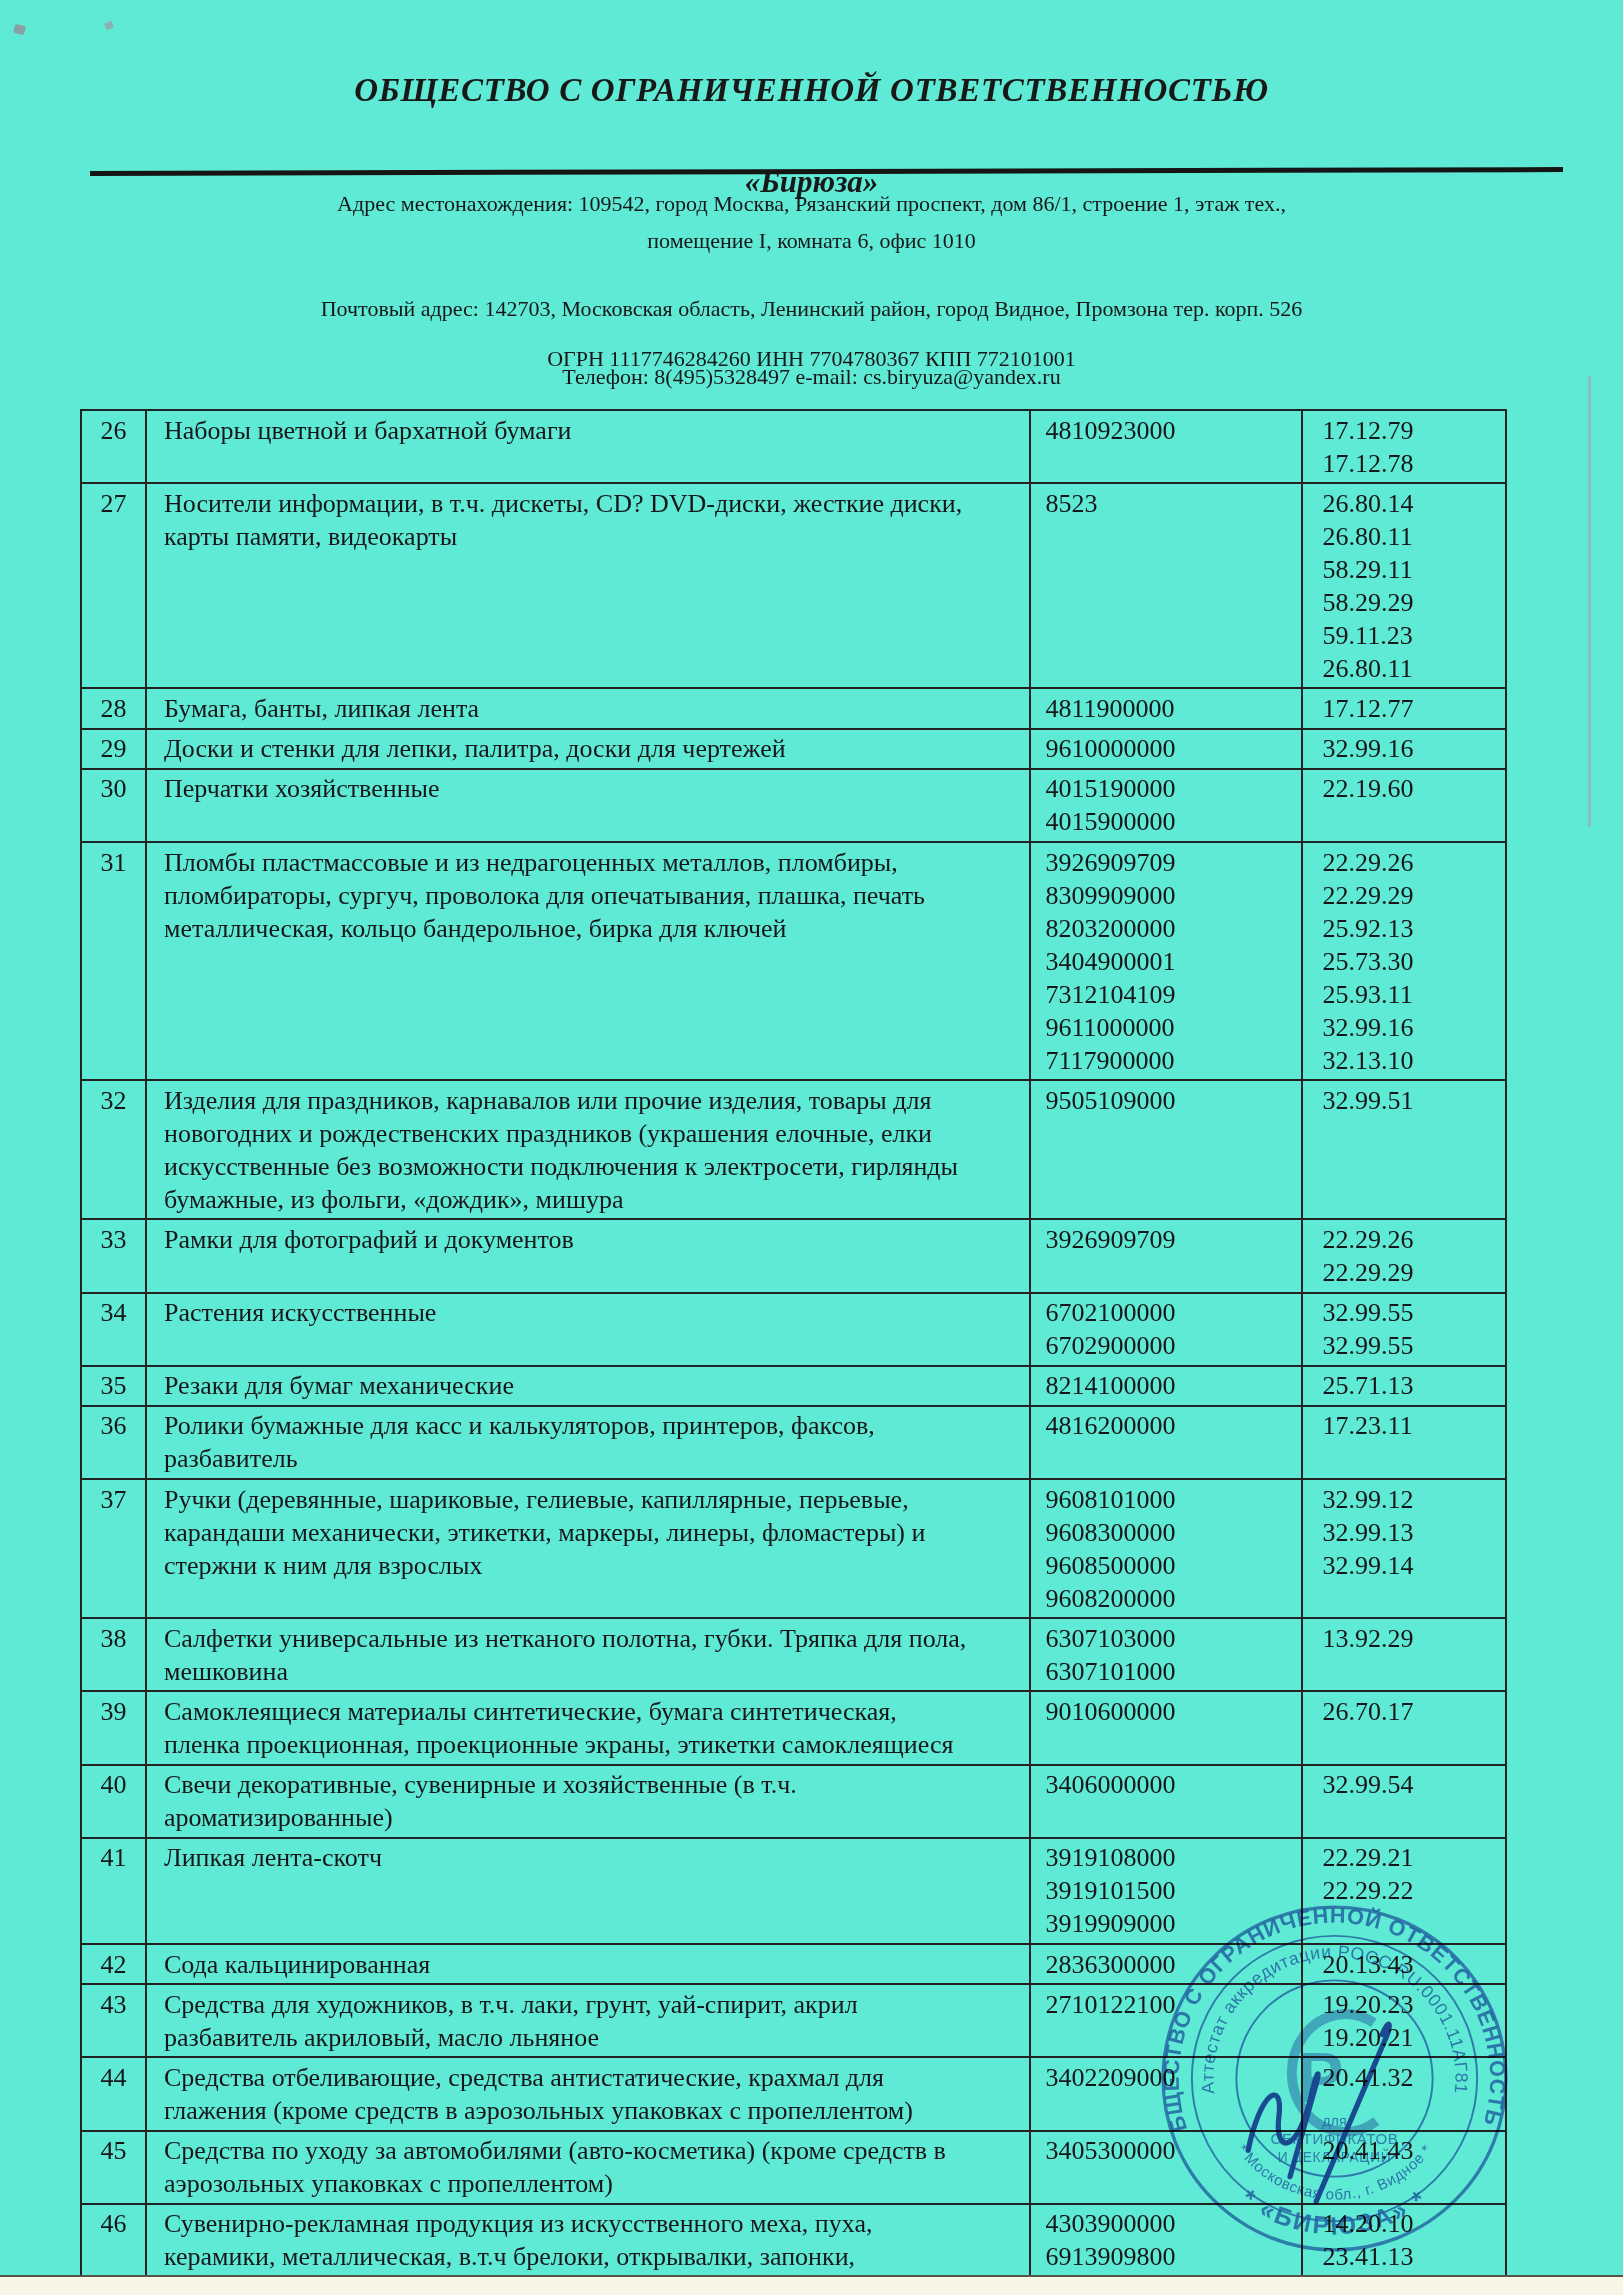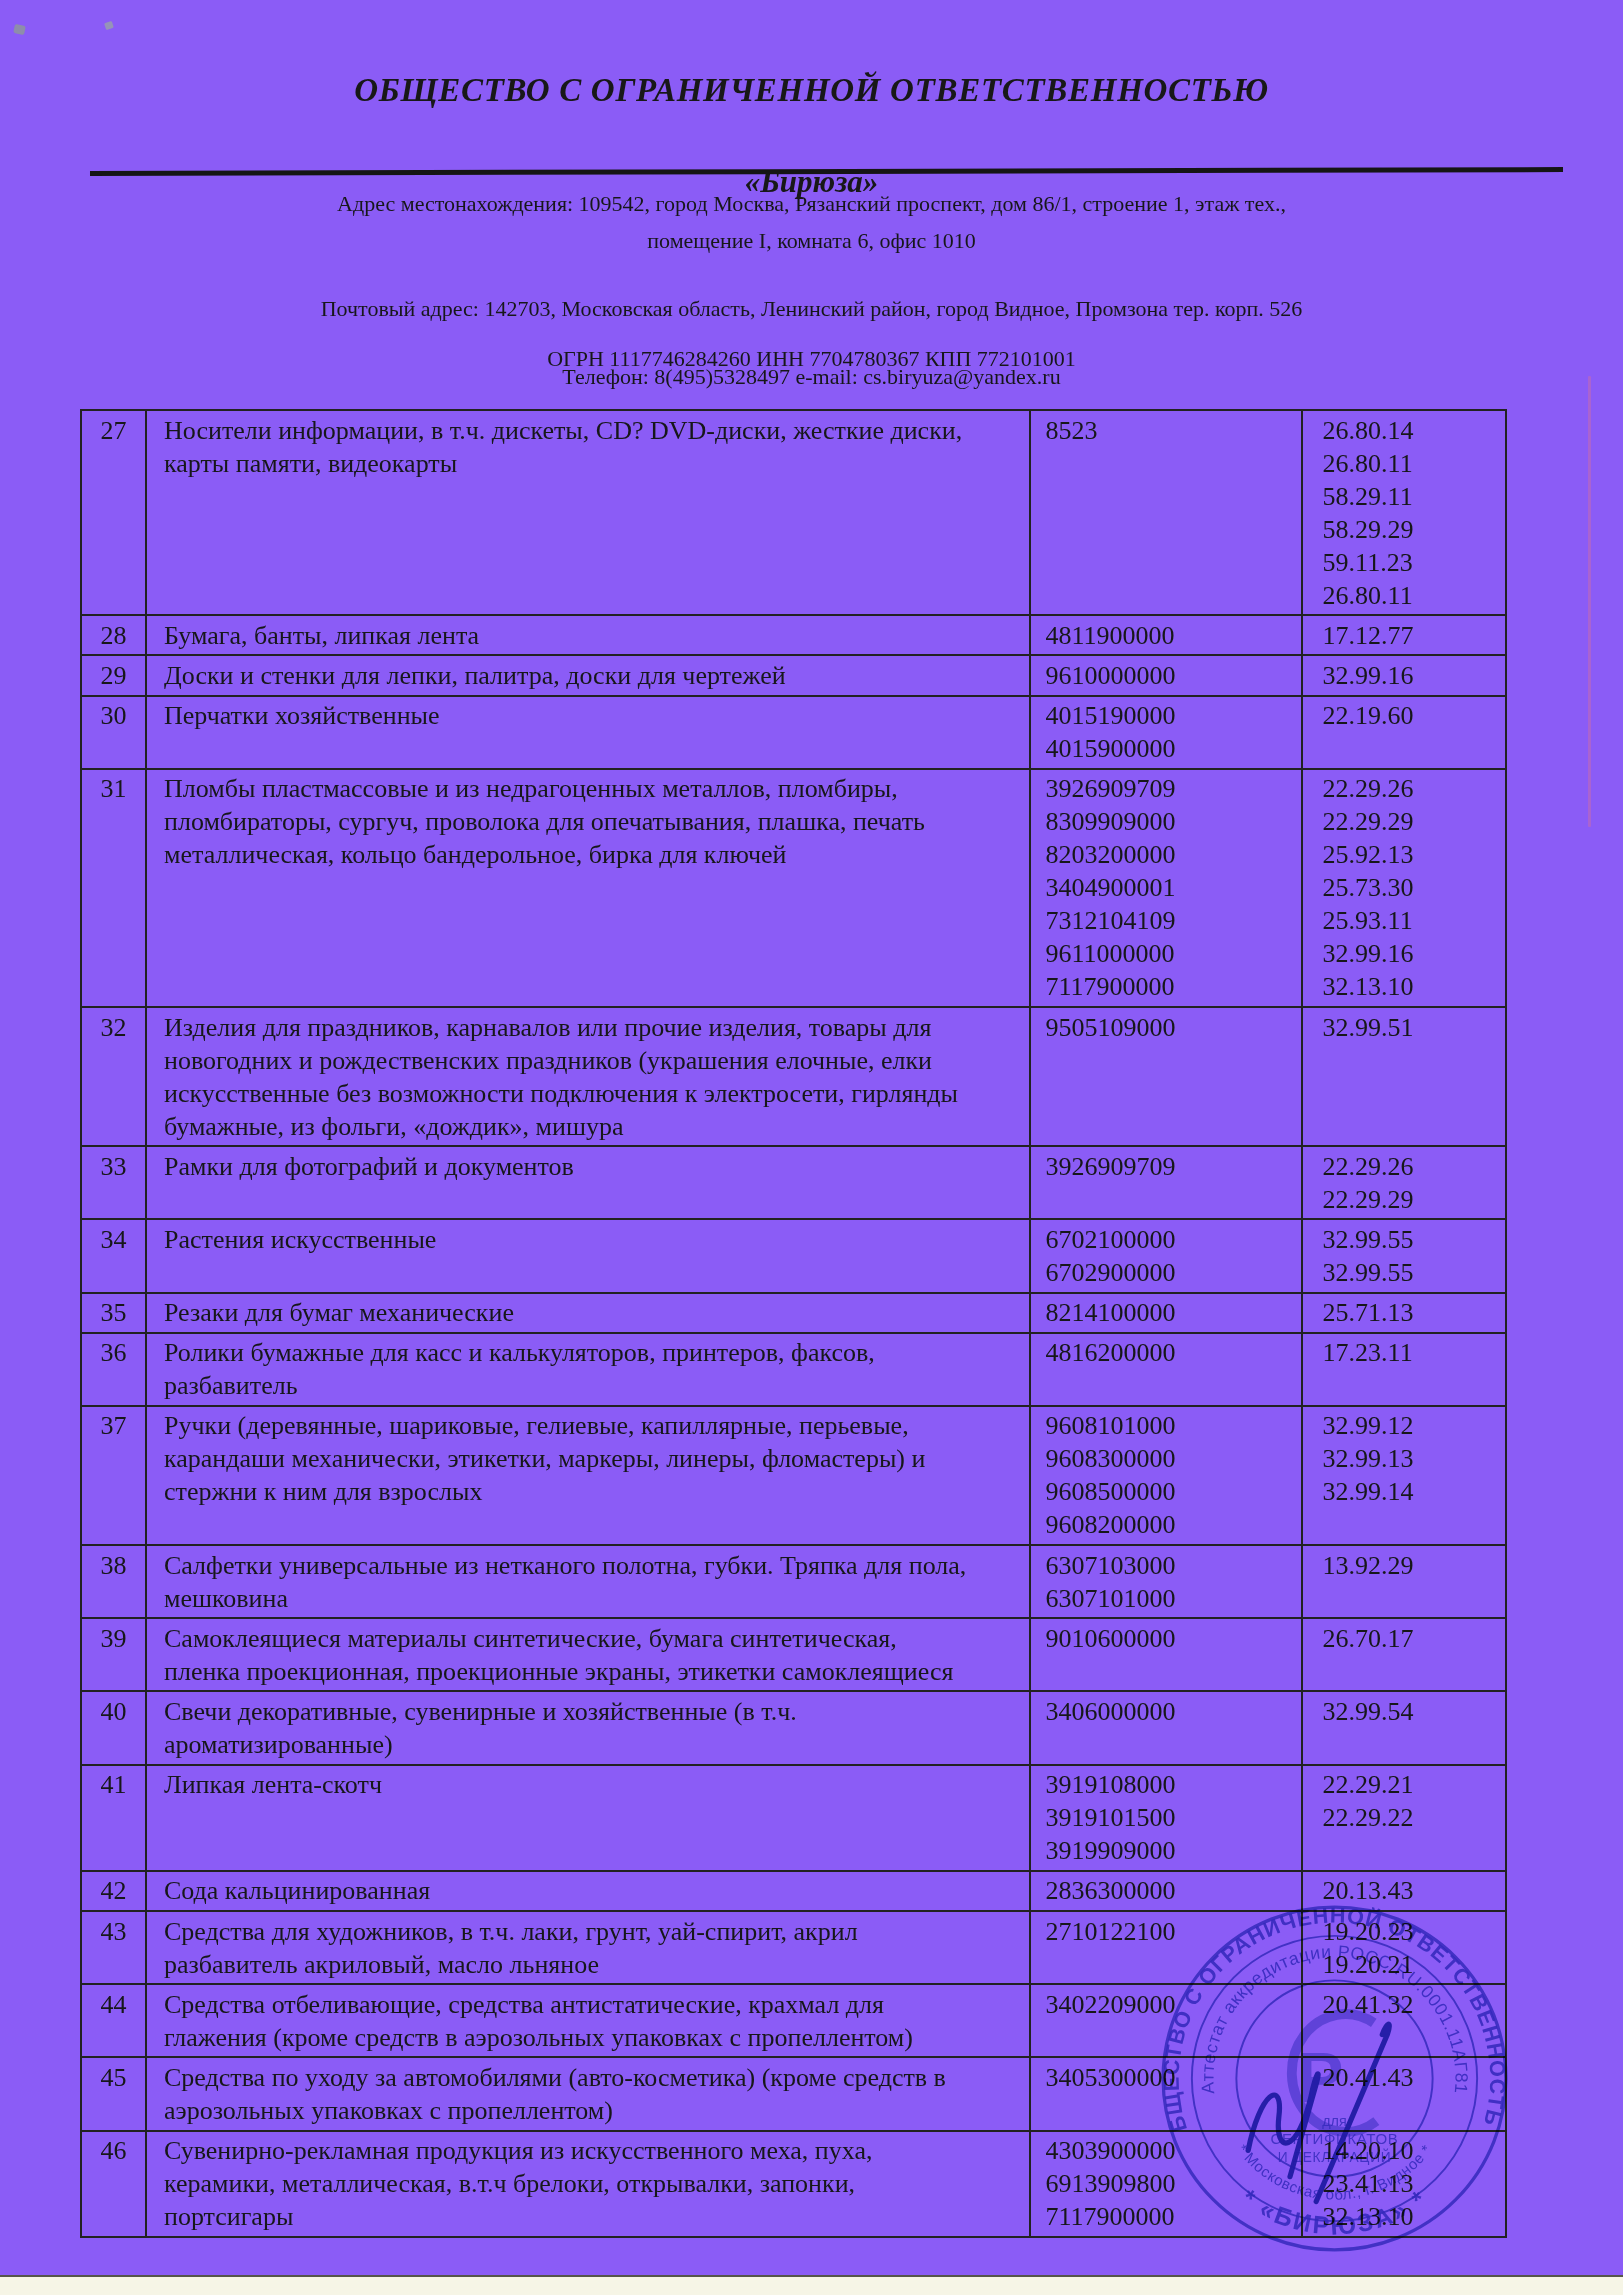--- a/index.html
+++ b/index.html
@@ -3,7 +3,7 @@
 <meta charset="utf-8">
 <style>
   html,body{margin:0;padding:0;background:#dededa;}
-  .page{position:relative;width:1623px;height:2295px;background:#8b5cf6;
+  .page{position:relative;width:1623px;height:2295px;background:#5eead4;
         font-family:"Liberation Serif",serif;color:#1c1c1e;overflow:hidden;}
   
   .title1{position:absolute;top:72px;left:0;width:100%;text-align:center;

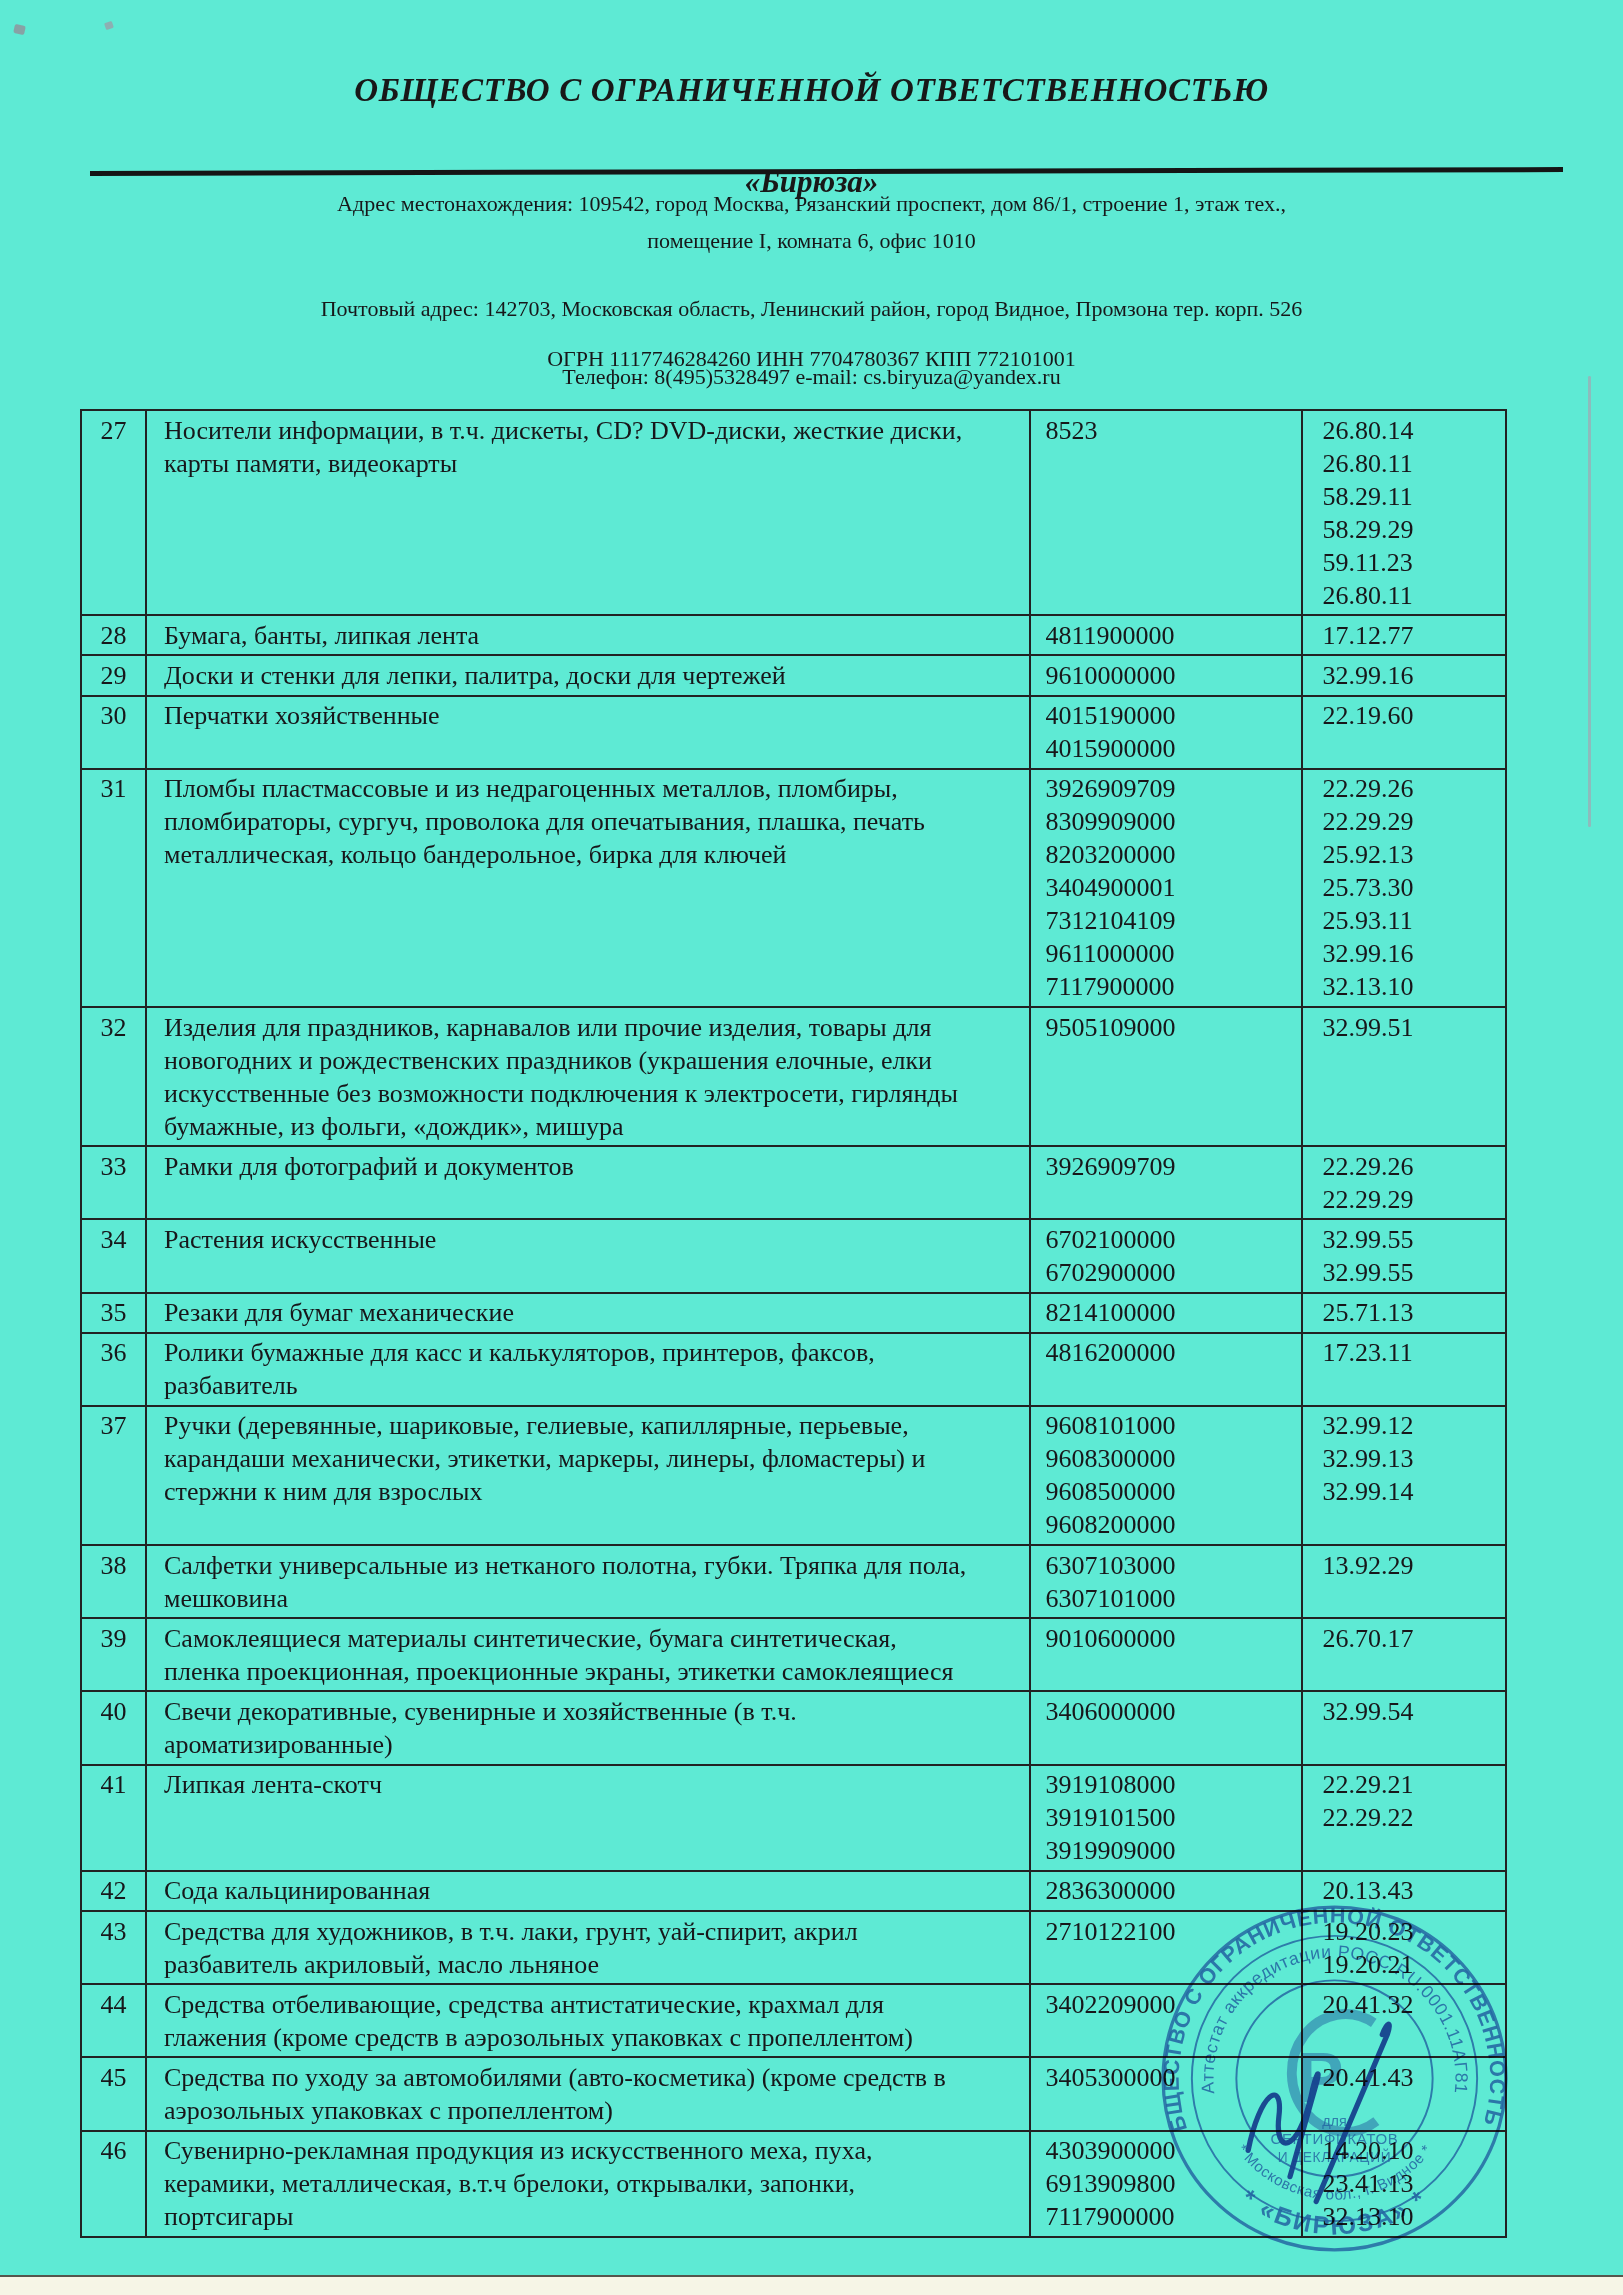--- a/index.html
+++ b/index.html
@@ -68,6 +68,21 @@
     <tbody>
         <tr>
           <td class="num">
+            <div class="line">26</div>
+          </td>
+          <td class="desc">
+            <div class="line">Наборы цветной и бархатной бумаги</div>
+          </td>
+          <td class="code">
+            <div class="line">4810923000</div>
+          </td>
+          <td class="cls">
+            <div class="line">17.12.79</div>
+            <div class="line">17.12.78</div>
+          </td>
+        </tr>
+        <tr>
+          <td class="num">
             <div class="line">27</div>
           </td>
           <td class="desc">

